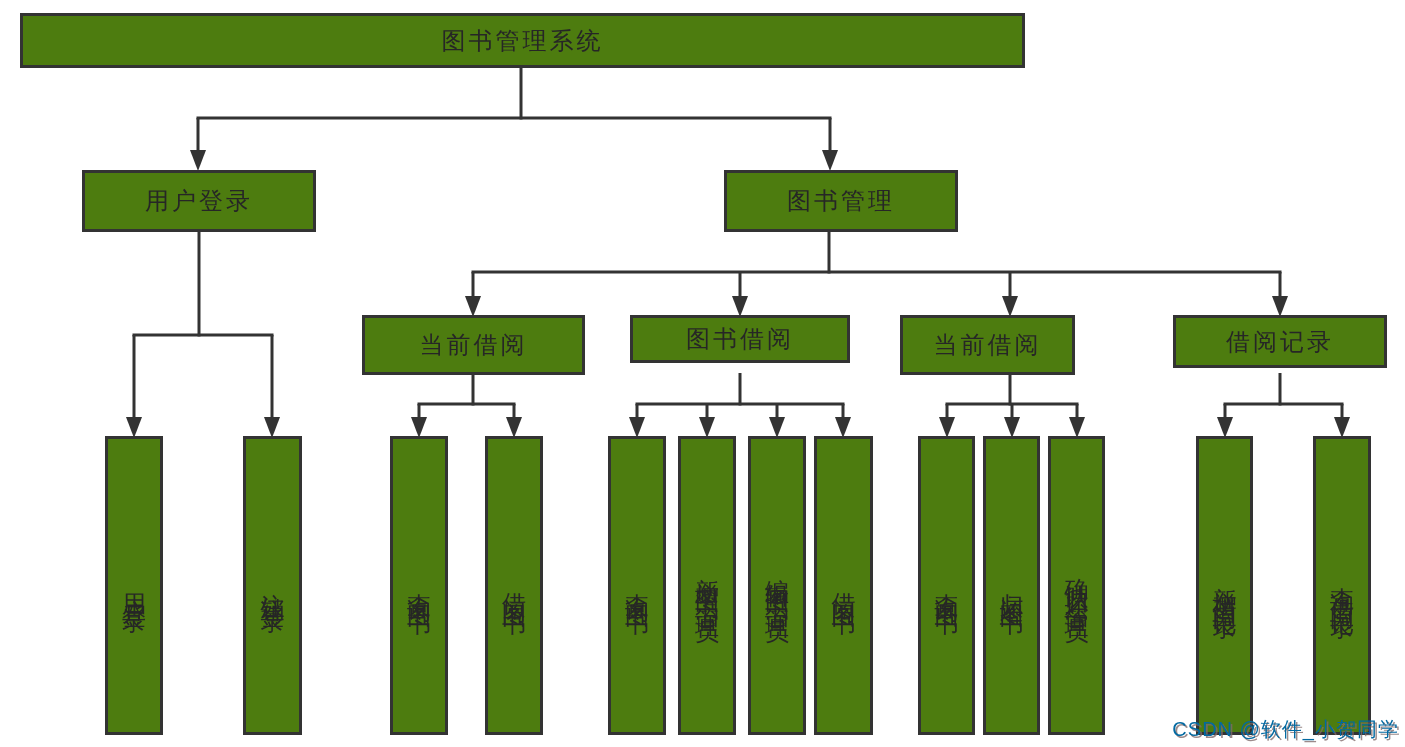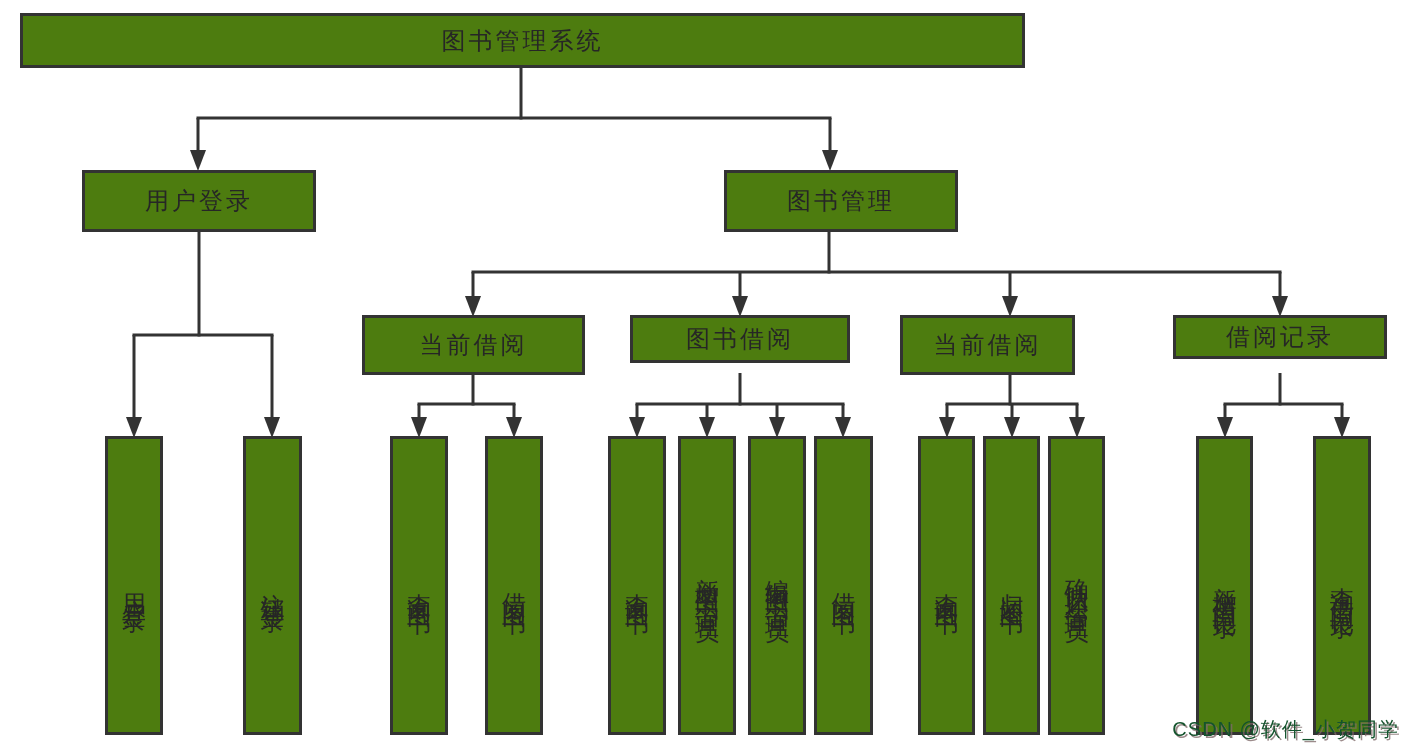--- a/index.html
+++ b/index.html
@@ -116,7 +116,7 @@
   <div class="node" style="left:362px;top:315px;width:223px;height:60px;">当前借阅</div>
   <div class="node" style="left:630px;top:315px;width:220px;height:48px;">图书借阅</div>
   <div class="node" style="left:900px;top:315px;width:175px;height:60px;">当前借阅</div>
-  <div class="node" style="left:1173px;top:315px;width:214px;height:44px;">借阅记录</div>
+  <div class="node" style="left:1173px;top:315px;width:214px;height:53px;">借阅记录</div>
 
   <div class="node vertical" style="left:105px;top:436px;width:58px;height:299px;">用户登录</div>
   <div class="node vertical" style="left:243px;top:436px;width:59px;height:299px;">注销登录</div>

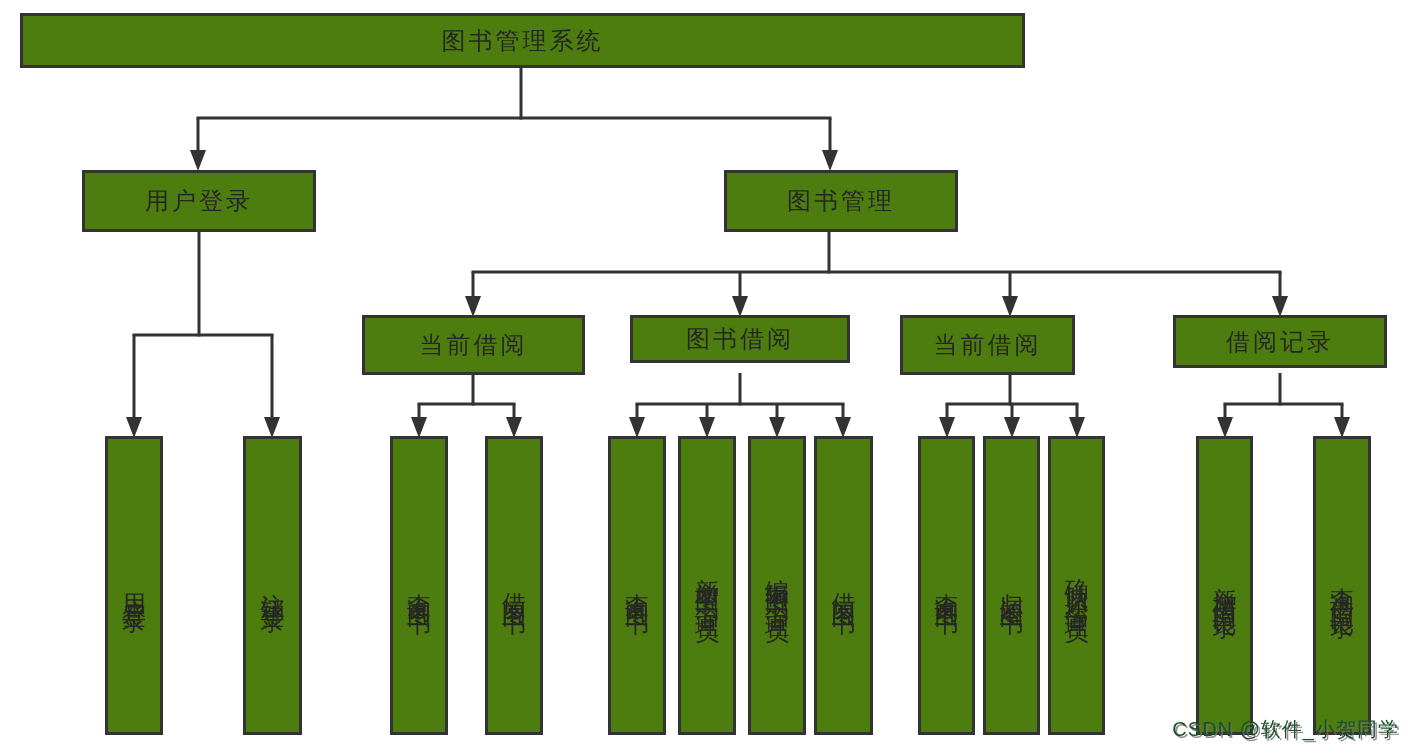--- a/index.html
+++ b/index.html
@@ -29,7 +29,7 @@
   .watermark{
     position:absolute;right:6px;bottom:4px;
     font-size:20px;letter-spacing:1px;
-    color:#14532d;
+    color:#0369a1;
     text-shadow:2px 2px 0 rgba(128,106,106,0.78);
     user-select:none;
   }

